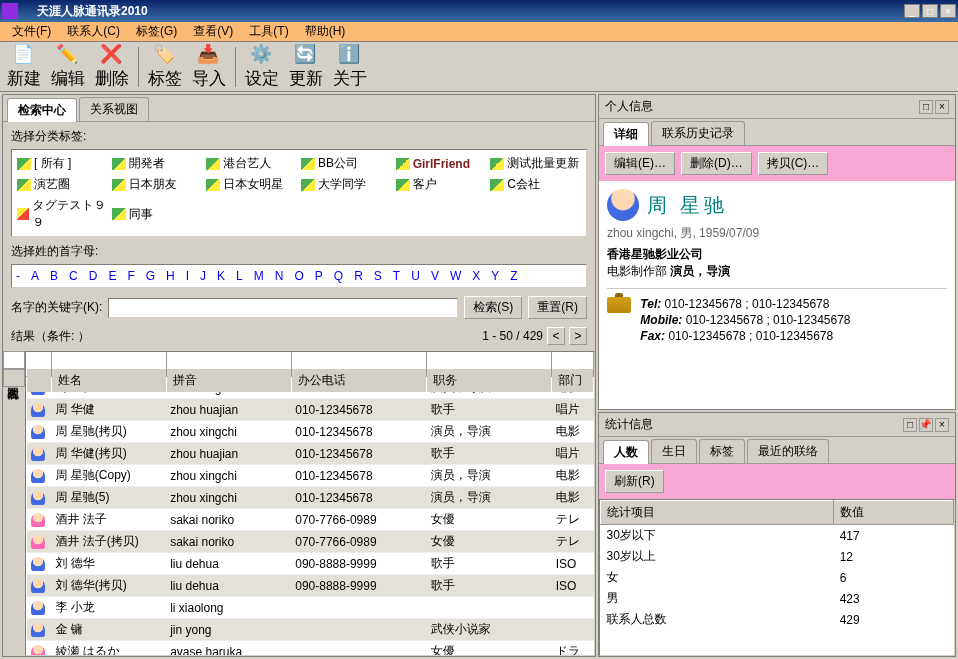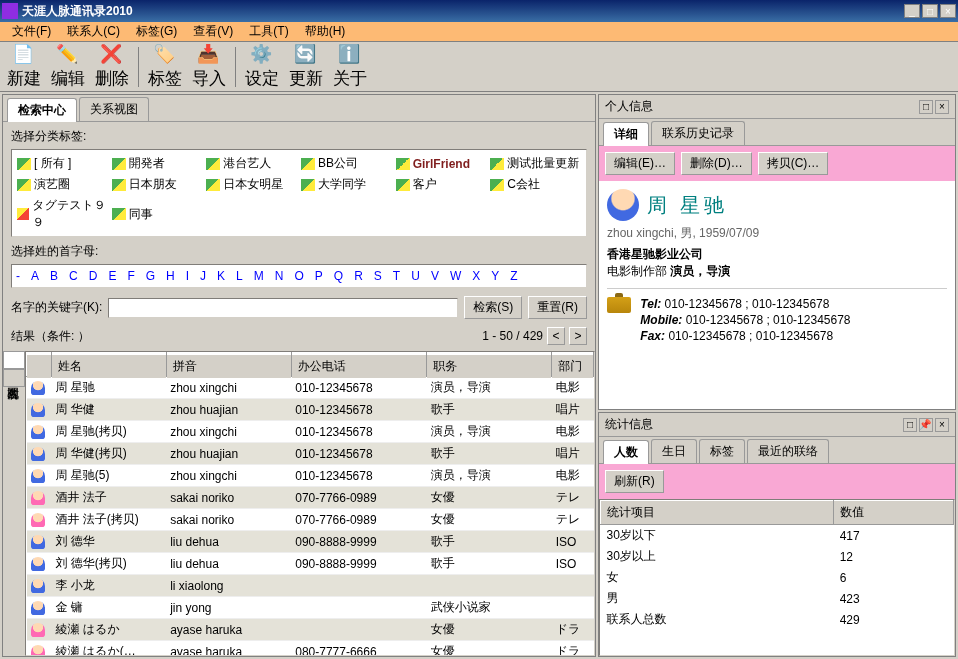--- a/index.html
+++ b/index.html
@@ -6,7 +6,7 @@
     body { background: #d4d0c8; width: 958px; height: 659px; overflow: hidden; }
     
     
-    .title-bar { background: linear-gradient(to bottom, #0a246a, #3a6ea5); color: white; height: 22px; display: flex; align-items: center; padding: 0 2px; }
+    .title-bar { background: linear-gradient(to bottom, #0a246a, #3a6ea5); color: white; height: 22px; display: flex; align-items: center; padding: 0 2px; gap: 15px; }
     .title-bar-icon { width: 16px; height: 16px; background: #8e2de2; margin-right: 4px; }
     .title-bar-text { flex: 1; font-weight: bold; }
     .title-bar-controls { display: flex; gap: 2px; }

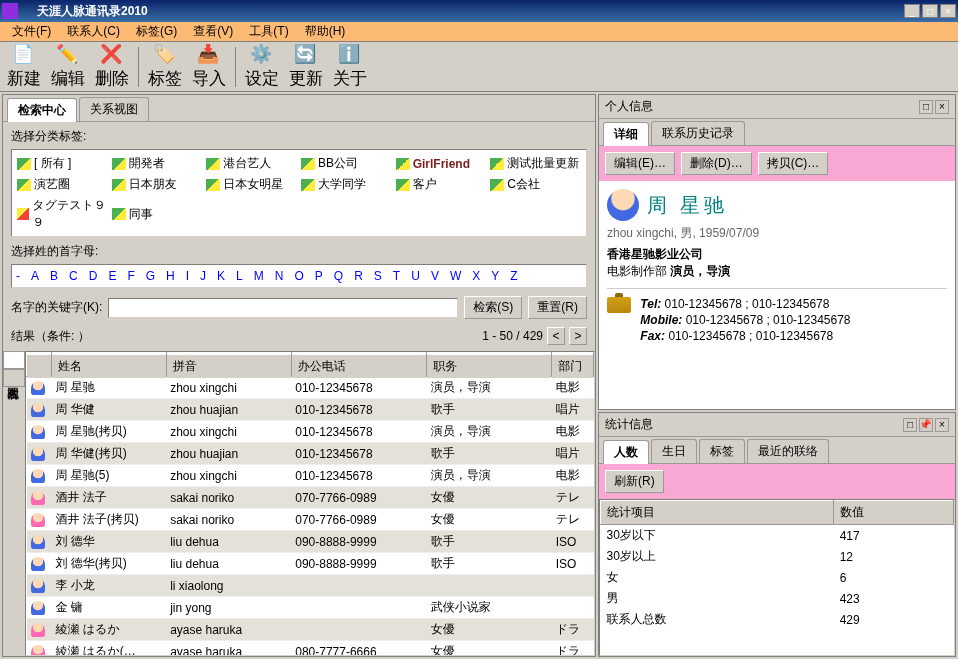--- a/index.html
+++ b/index.html
@@ -64,7 +64,7 @@
     
     .data-table-wrap { flex: 1; overflow: auto; background: white; border: 1px inset #d4d0c8; }
     .data-table { width: 100%; border-collapse: collapse; table-layout: fixed; }
-    .data-table th { background: #d4d0c8; border: 1px solid #999; border-top-color: #fff; border-left-color: #fff; padding: 3px 6px; text-align: left; font-weight: normal; position: sticky; top: 2px; }
+    .data-table th { background: #d4d0c8; border: 1px solid #999; border-top-color: #fff; border-left-color: #fff; padding: 3px 6px; text-align: left; font-weight: normal; position: sticky; top: 16px; }
     .data-table td { padding: 2px 4px; border-bottom: 1px solid #eee; white-space: nowrap; overflow: hidden; text-overflow: ellipsis; }
     .data-table tr:nth-child(even) td { background: #e4e2d8; }
     .data-table tr:nth-child(odd) td { background: #fff; }

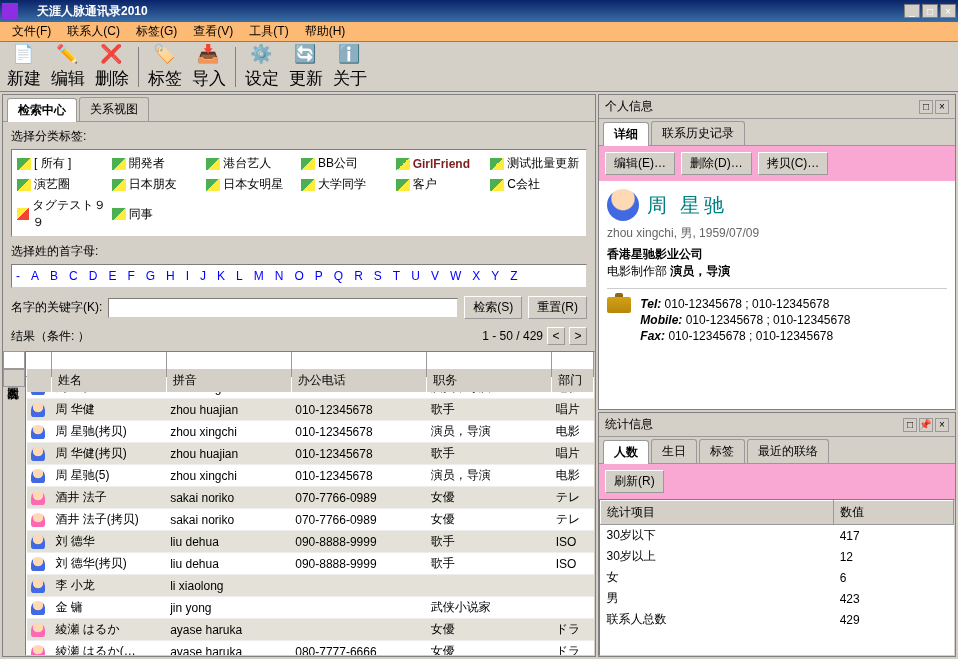--- a/index.html
+++ b/index.html
@@ -337,6 +337,14 @@
               </tr>
               <tr>
                 <td><span class="row-icon male"></span></td>
+                <td>周 星驰(Copy)</td>
+                <td>zhou xingchi</td>
+                <td>010-12345678</td>
+                <td>演员，导演</td>
+                <td>电影</td>
+              </tr>
+              <tr>
+                <td><span class="row-icon male"></span></td>
                 <td>周 星驰(5)</td>
                 <td>zhou xingchi</td>
                 <td>010-12345678</td>

